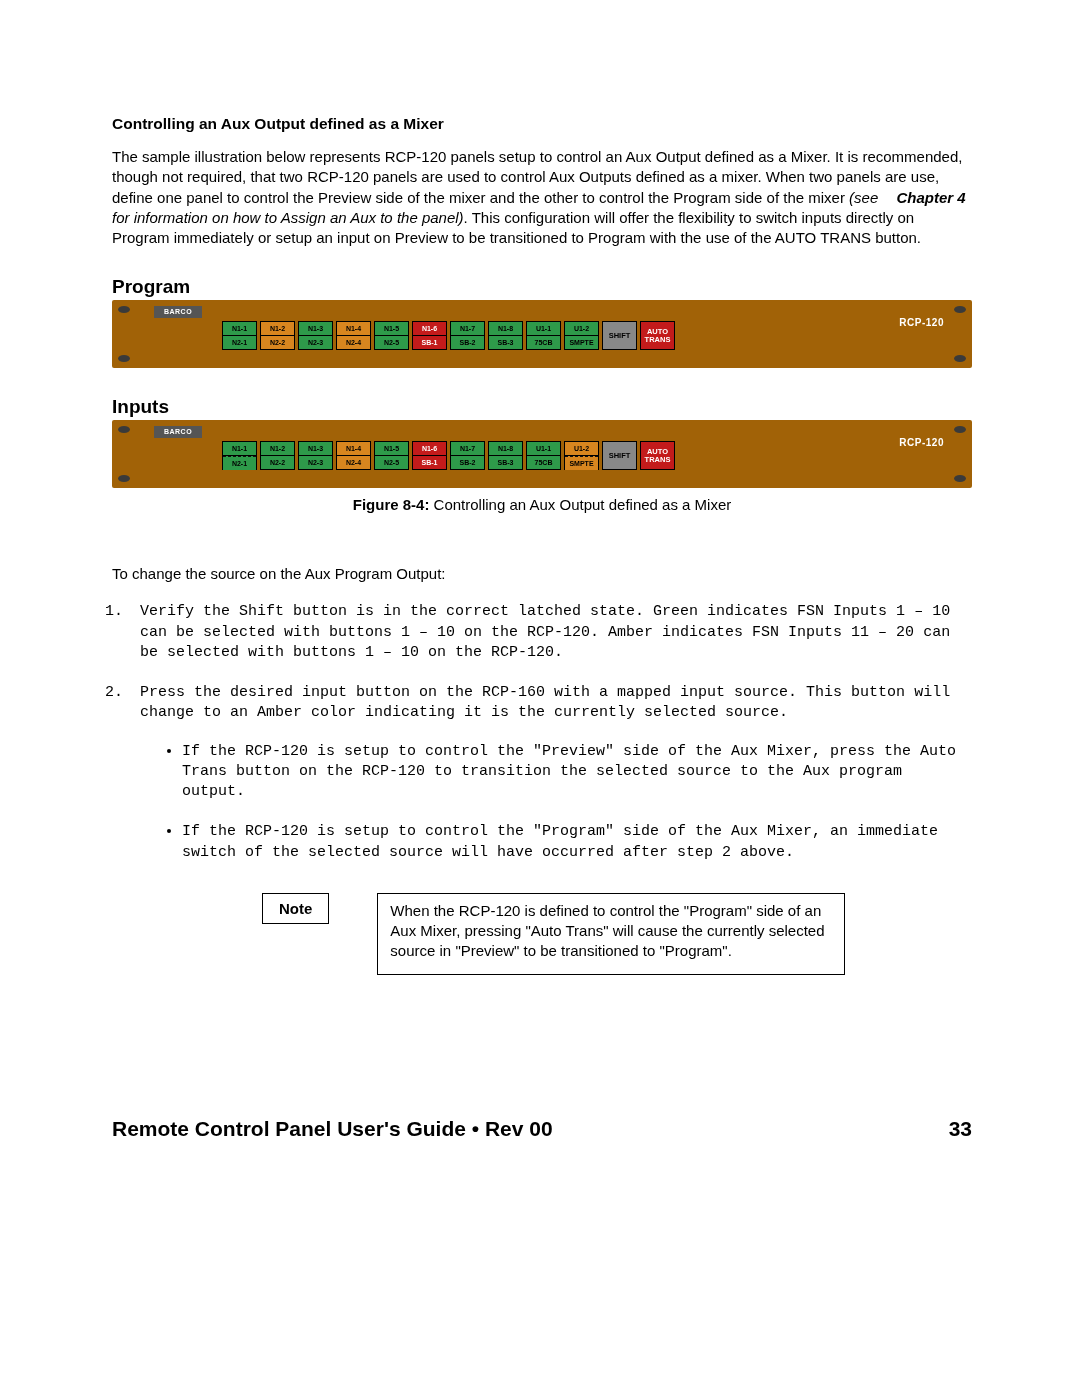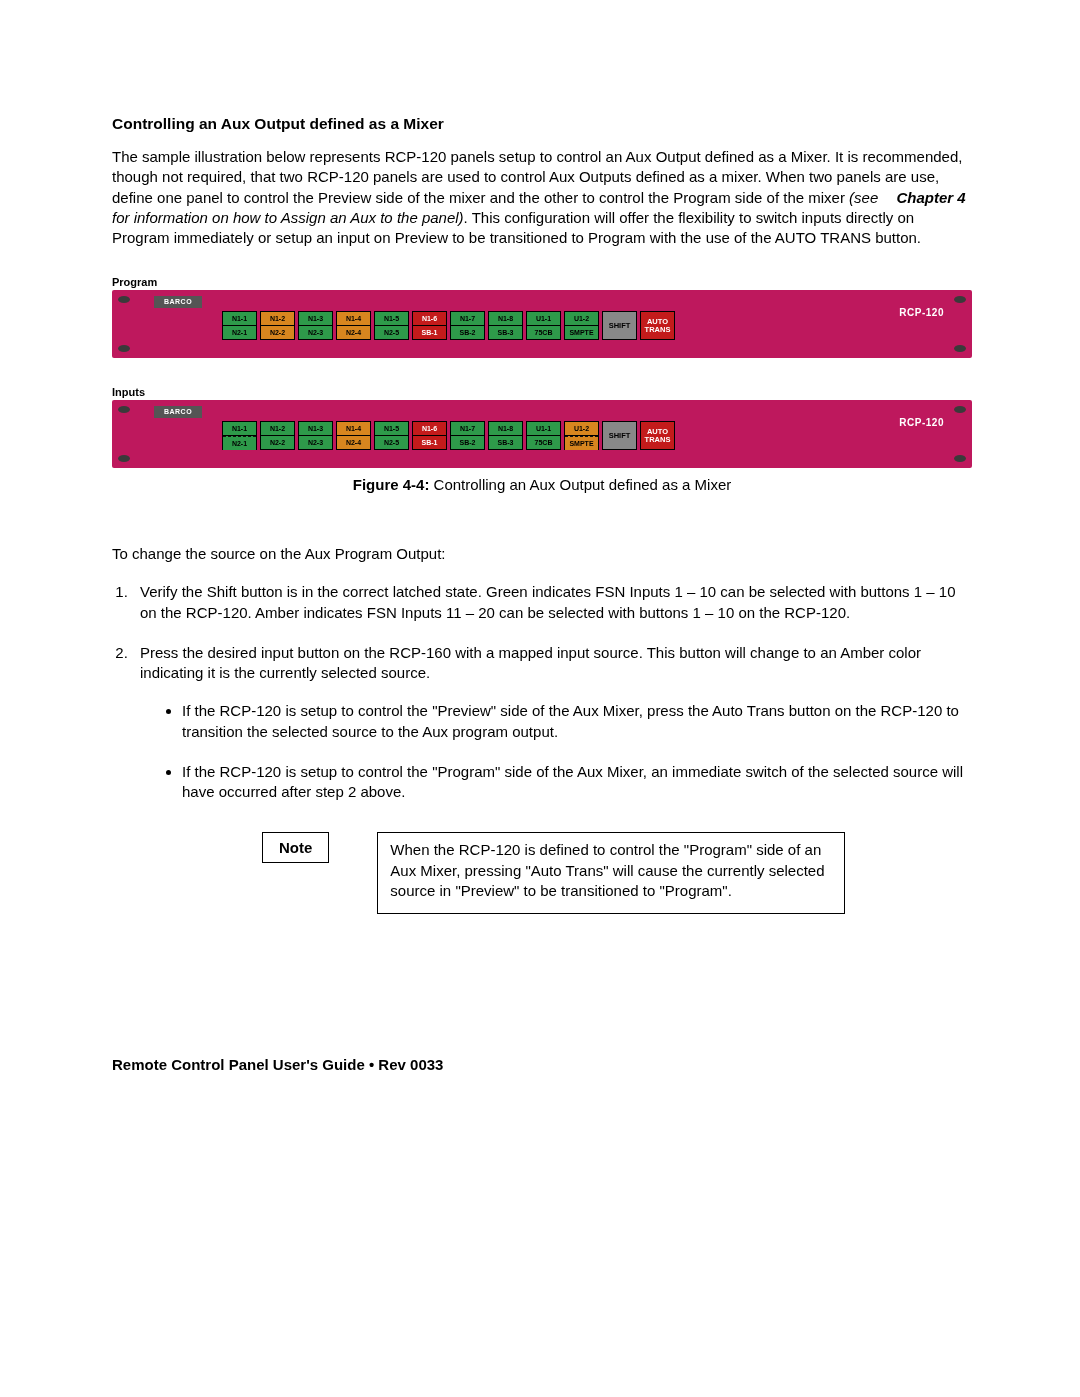--- a/index.html
+++ b/index.html
@@ -32,7 +32,7 @@
   }
   .panel-label {
     font-weight: bold;
-    font-size: 11px;
+    font-size: 19px;
     margin-top: 28px;
     margin-bottom: 2px;
   }

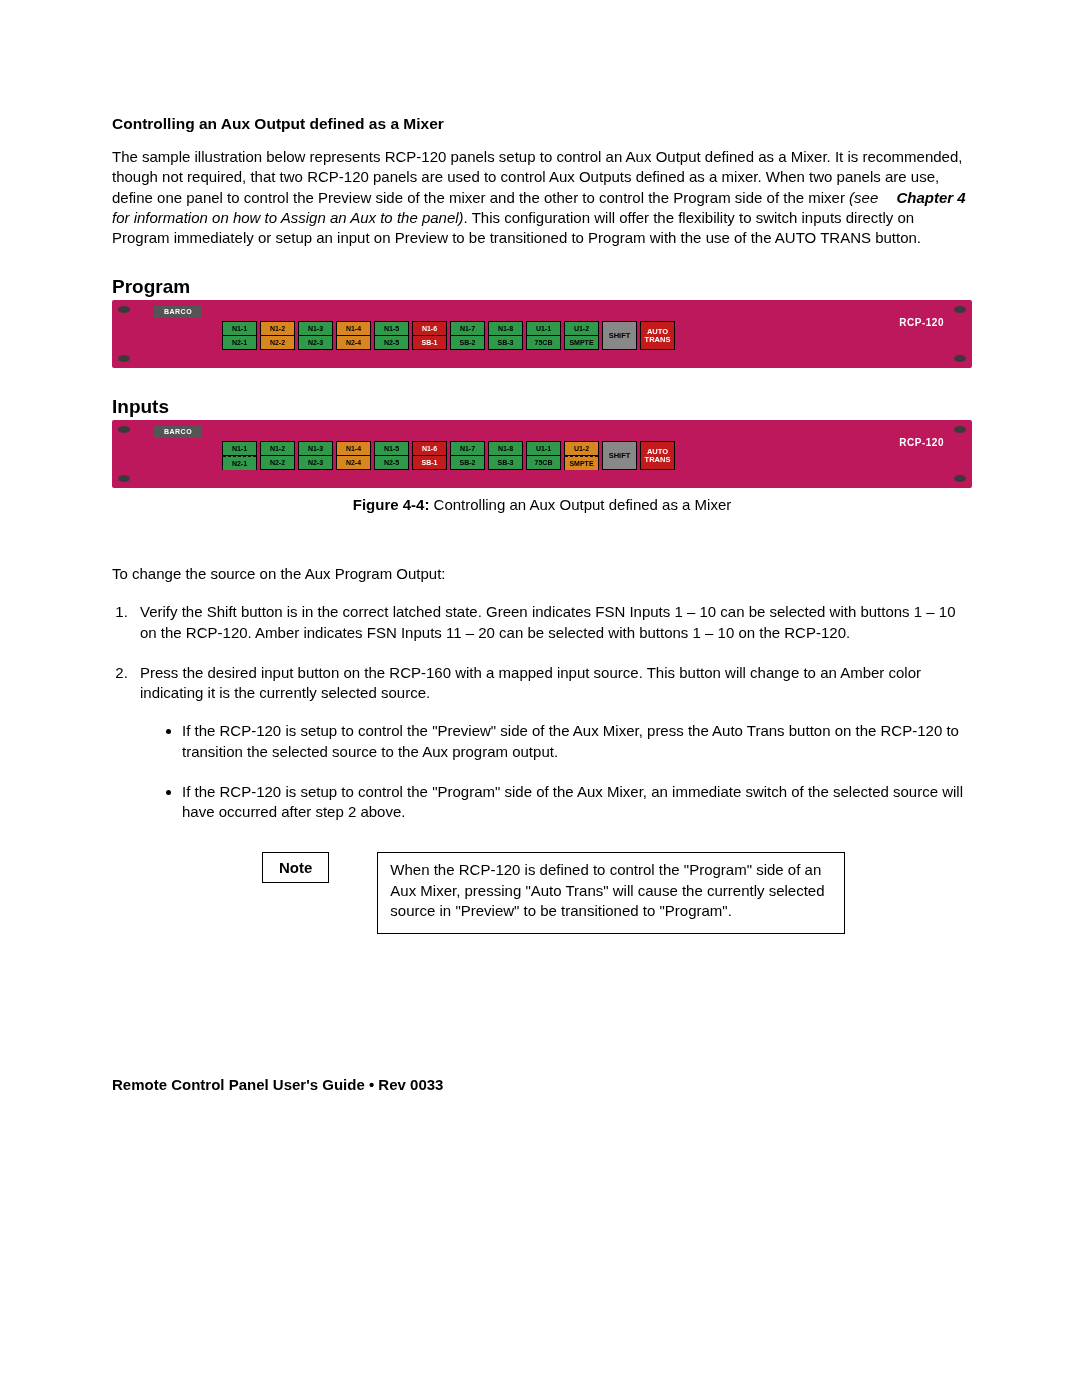--- a/index.html
+++ b/index.html
@@ -37,7 +37,7 @@
     margin-bottom: 2px;
   }
   .panel {
-    background: #be185d;
+    background: #a16207;
     width: 100%;
     height: 68px;
     position: relative;

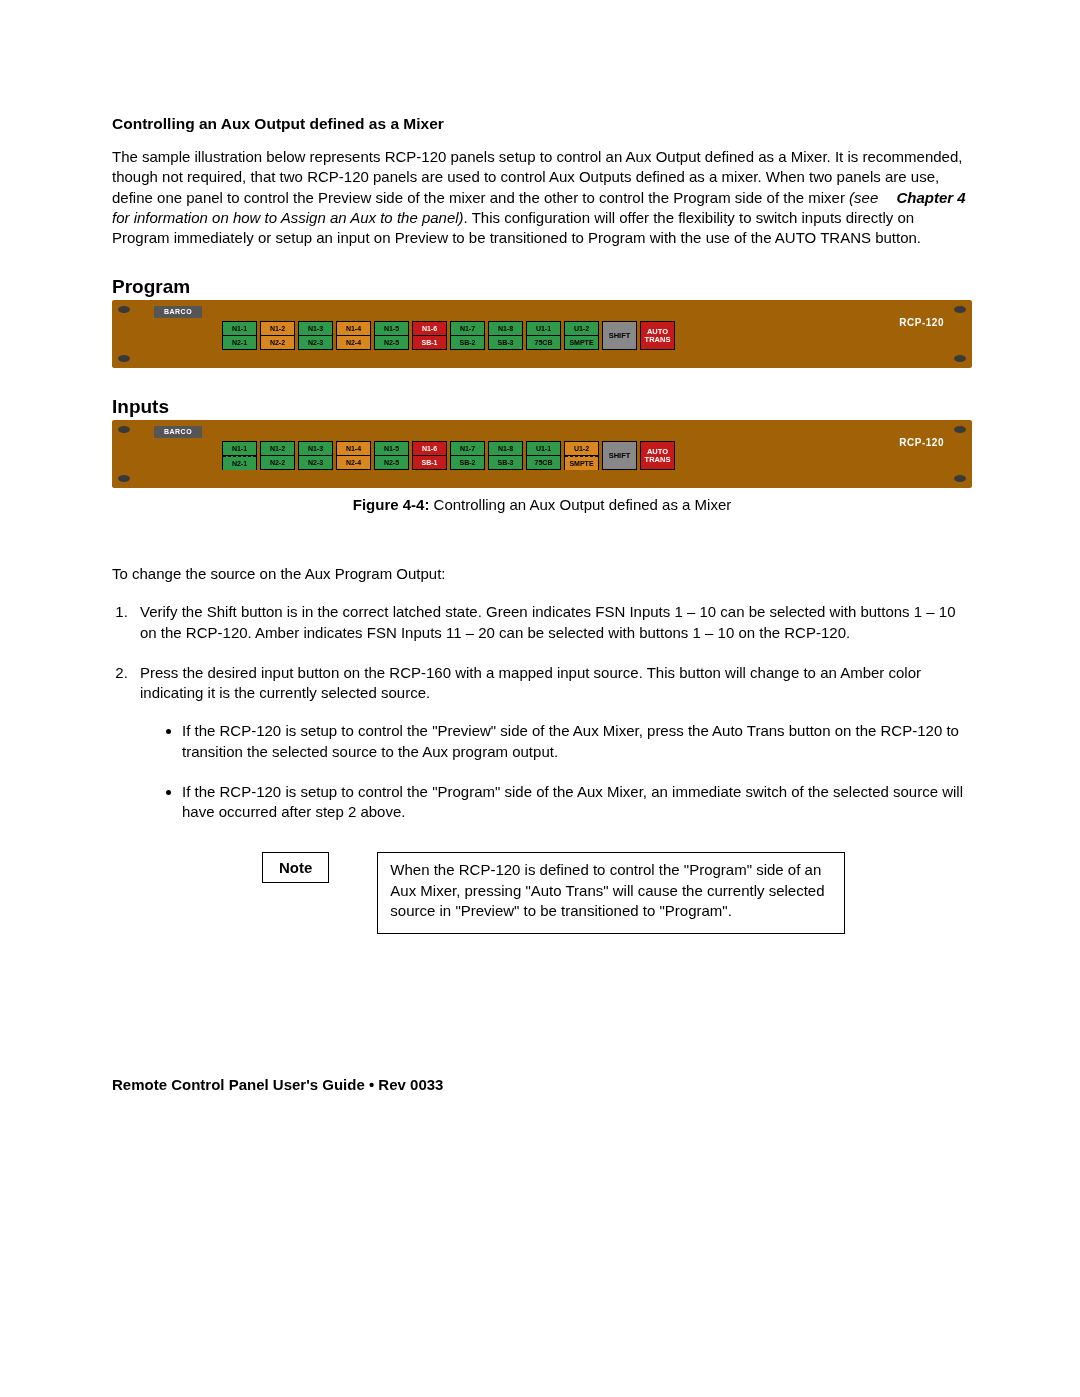--- a/index.html
+++ b/index.html
@@ -302,7 +302,7 @@
   </div>
 
   <div class="figure-caption">
-    <b>Figure 4-4:</b><span> Controlling an Aux Output defined as a Mixer</span>
+    <b>Figure 8-4:</b><span> Controlling an Aux Output defined as a Mixer</span>
   </div>
 
   <div class="instr-lead">To change the source on the Aux Program Output:</div>

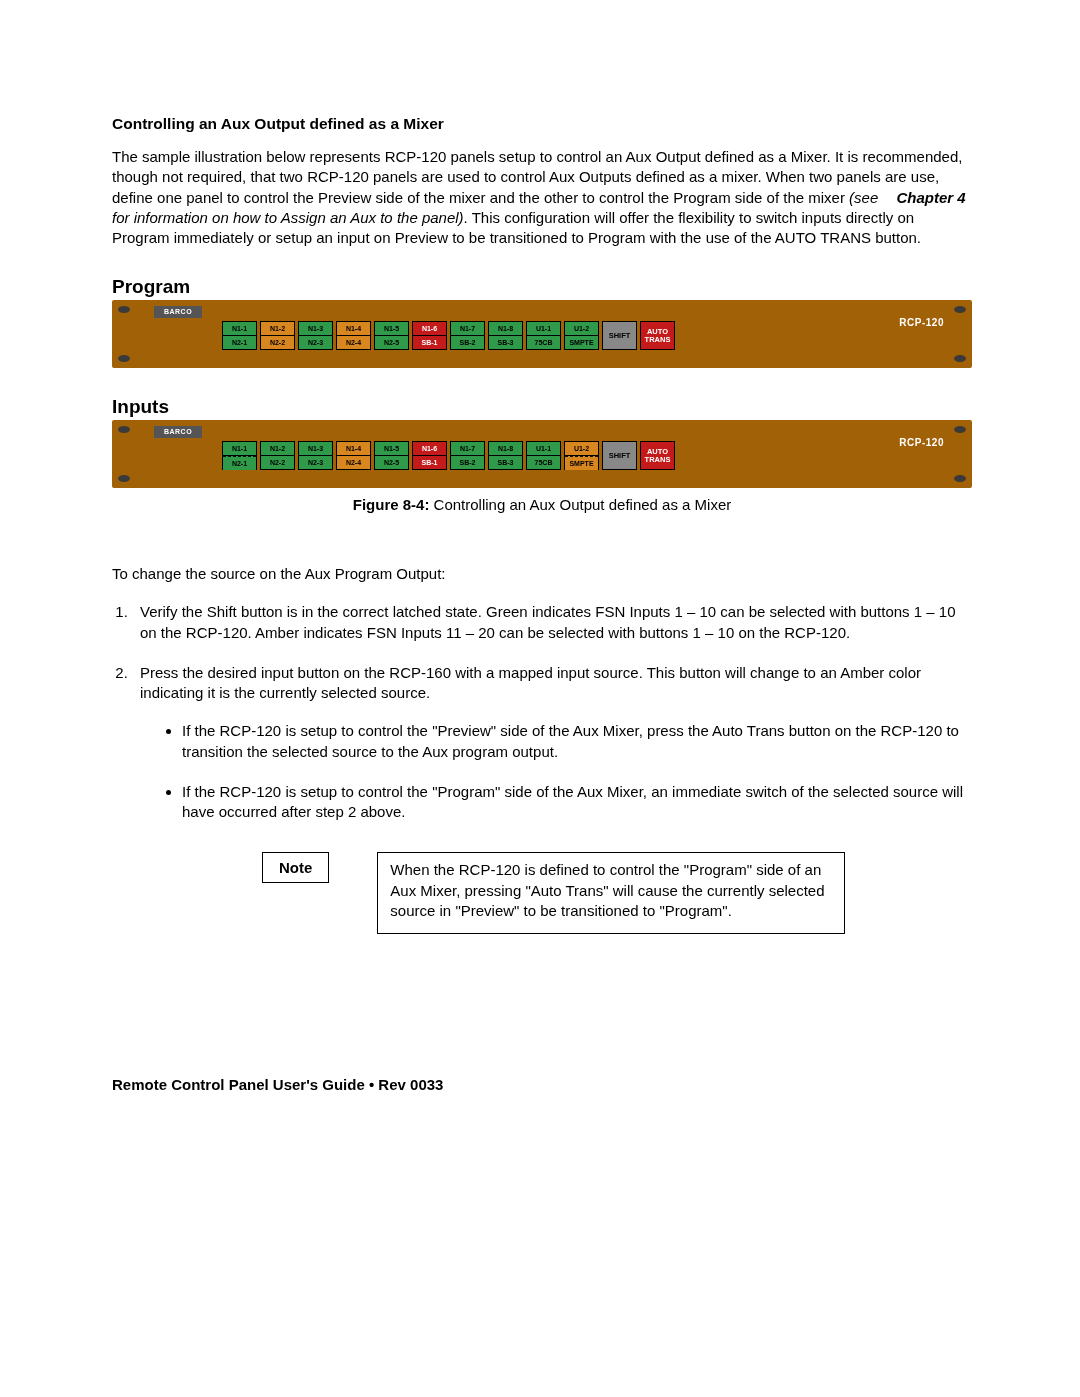--- a/index.html
+++ b/index.html
@@ -139,6 +139,7 @@
     margin-bottom: 20px;
     padding-left: 8px;
     line-height: 1.35;
+    font-family: Liberation Mono, monospace;
   }
   ul.bullets {
     list-style: disc;

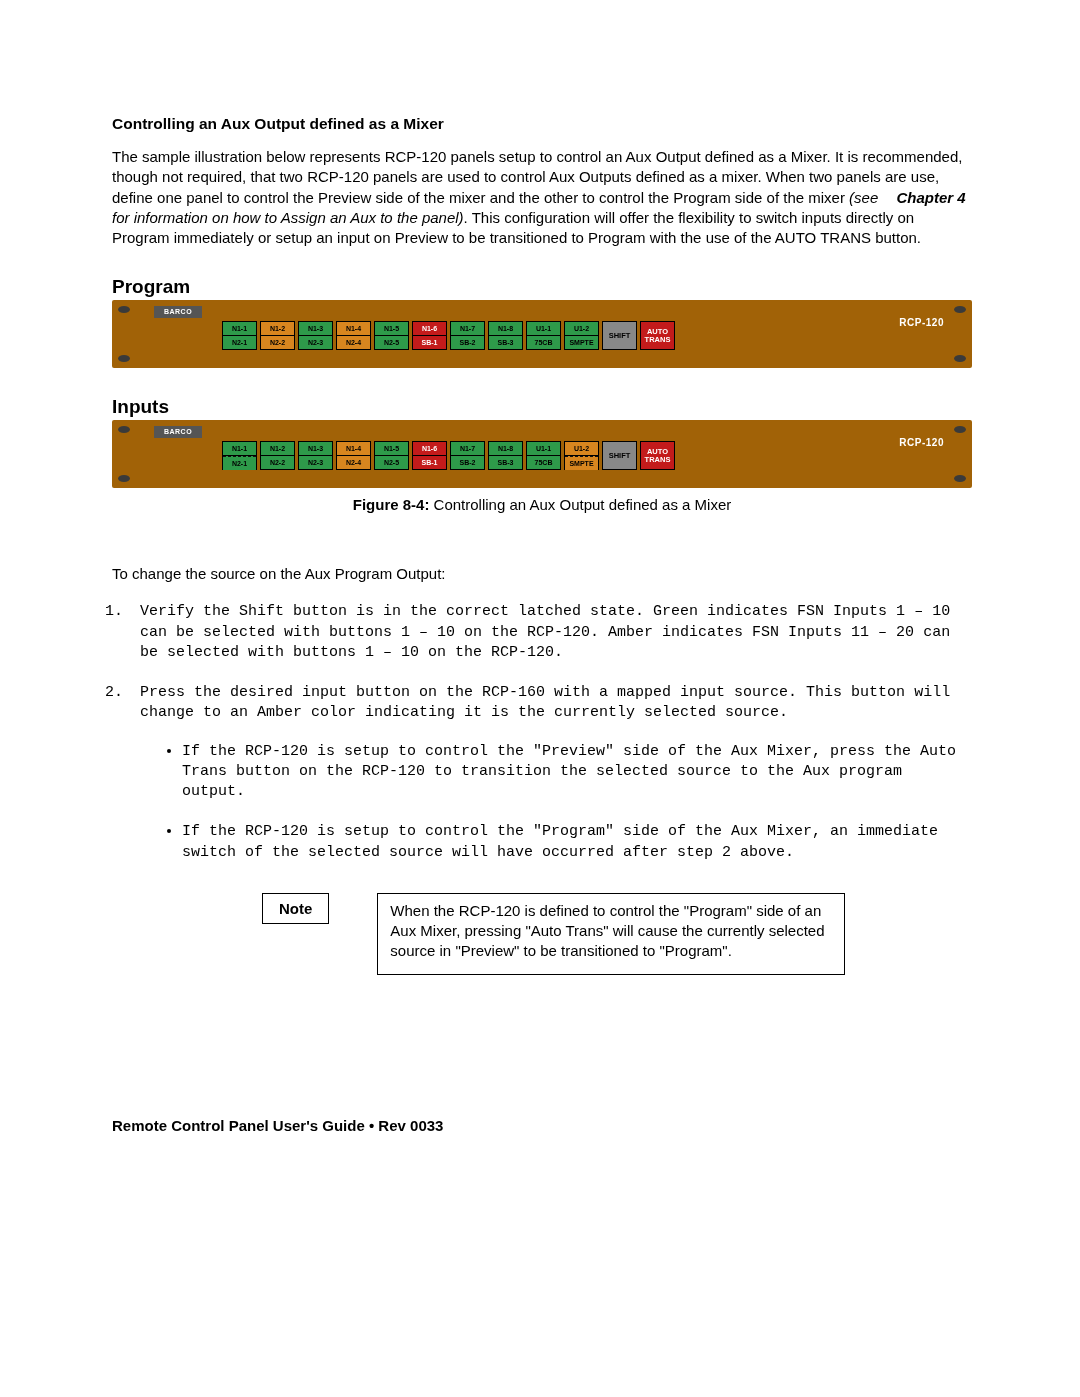--- a/index.html
+++ b/index.html
@@ -174,8 +174,9 @@
   .footer {
     margin-top: 142px;
     display: flex;
-    font-weight: bold;
-    font-size: 15px;
+    justify-content: space-between;
+    font-weight: bold;
+    font-size: 21px;
   }
   .dashed-mid {
     border-top: 1px dashed #111 !important;

